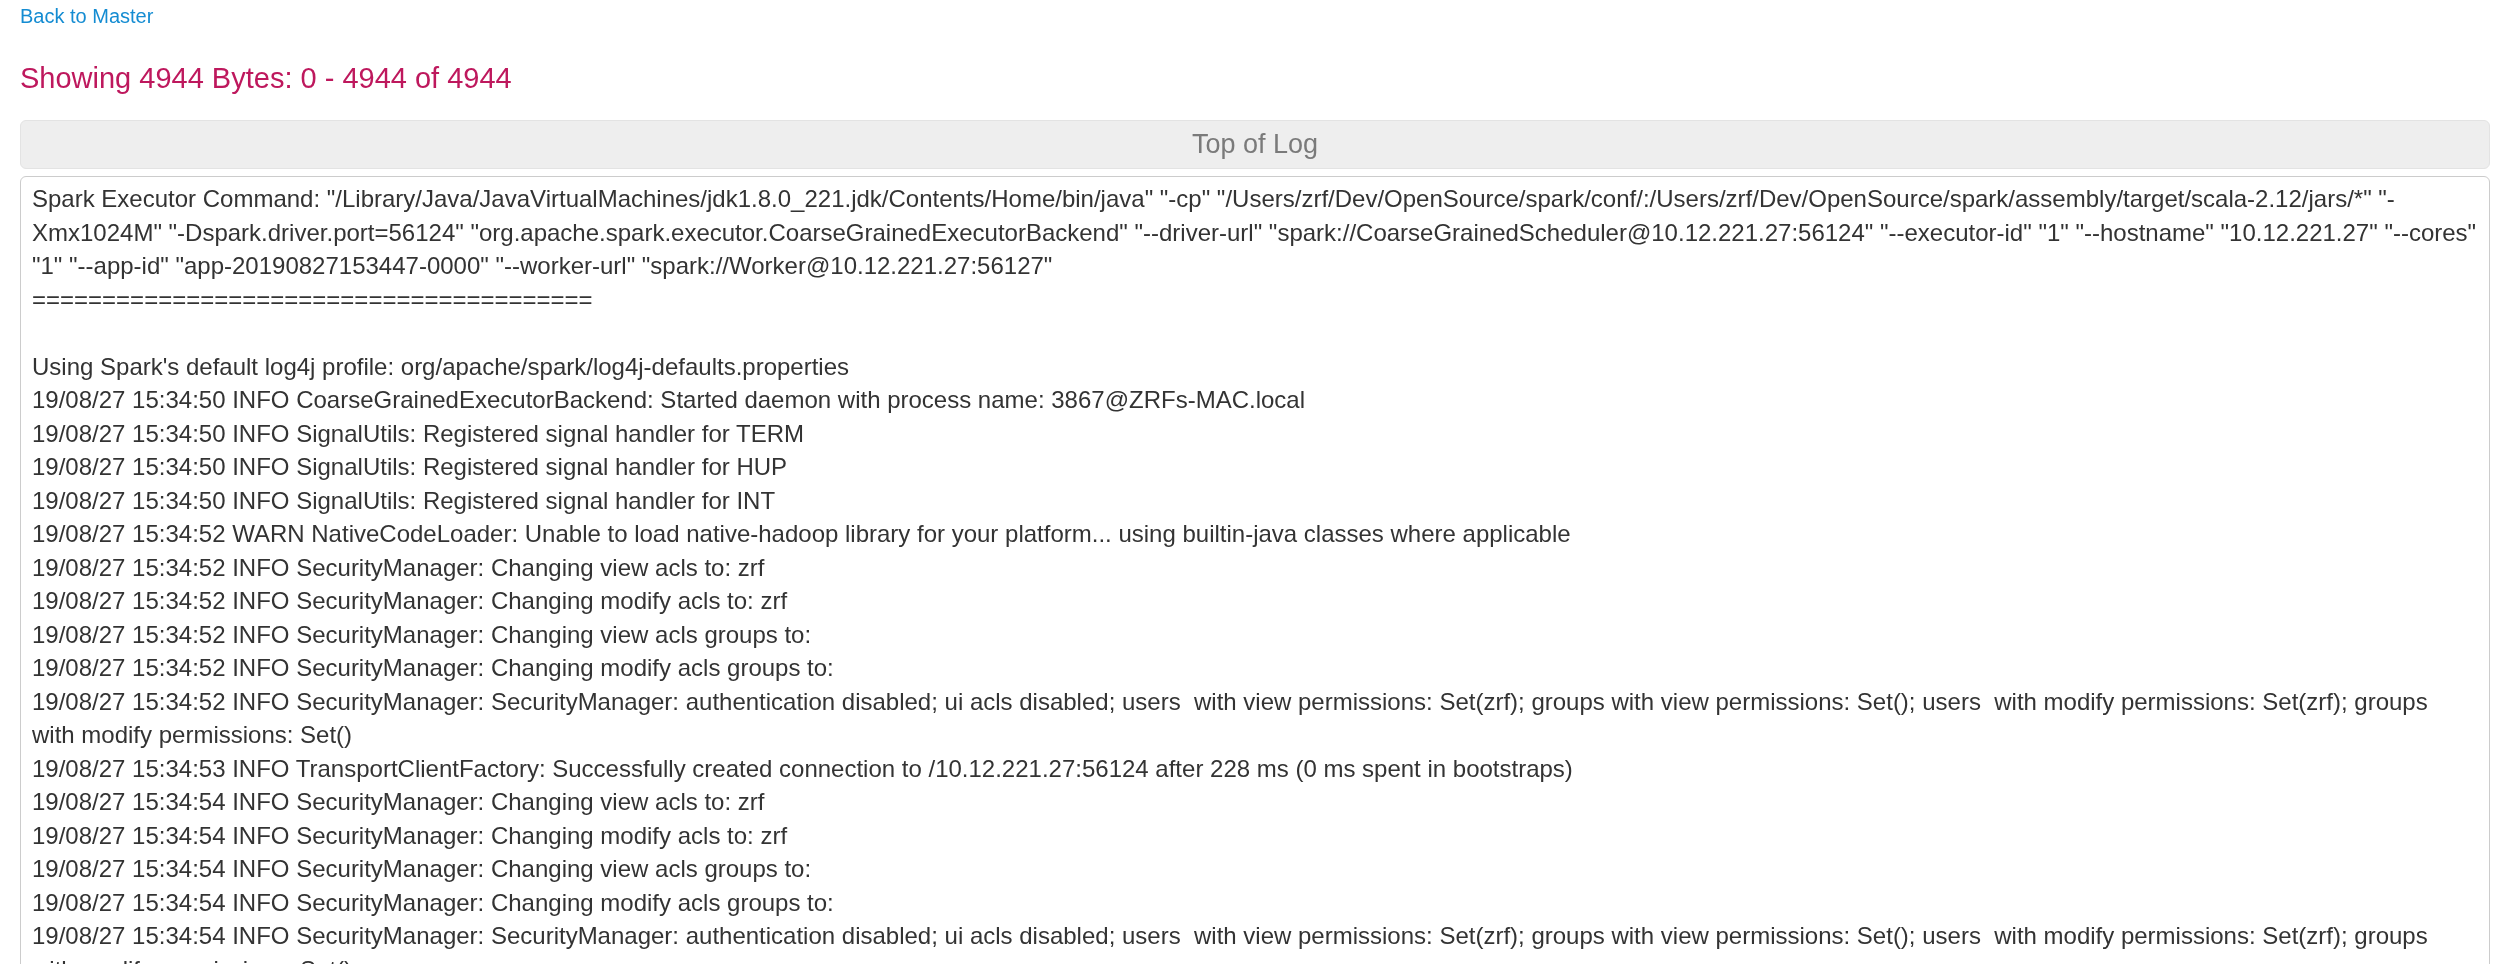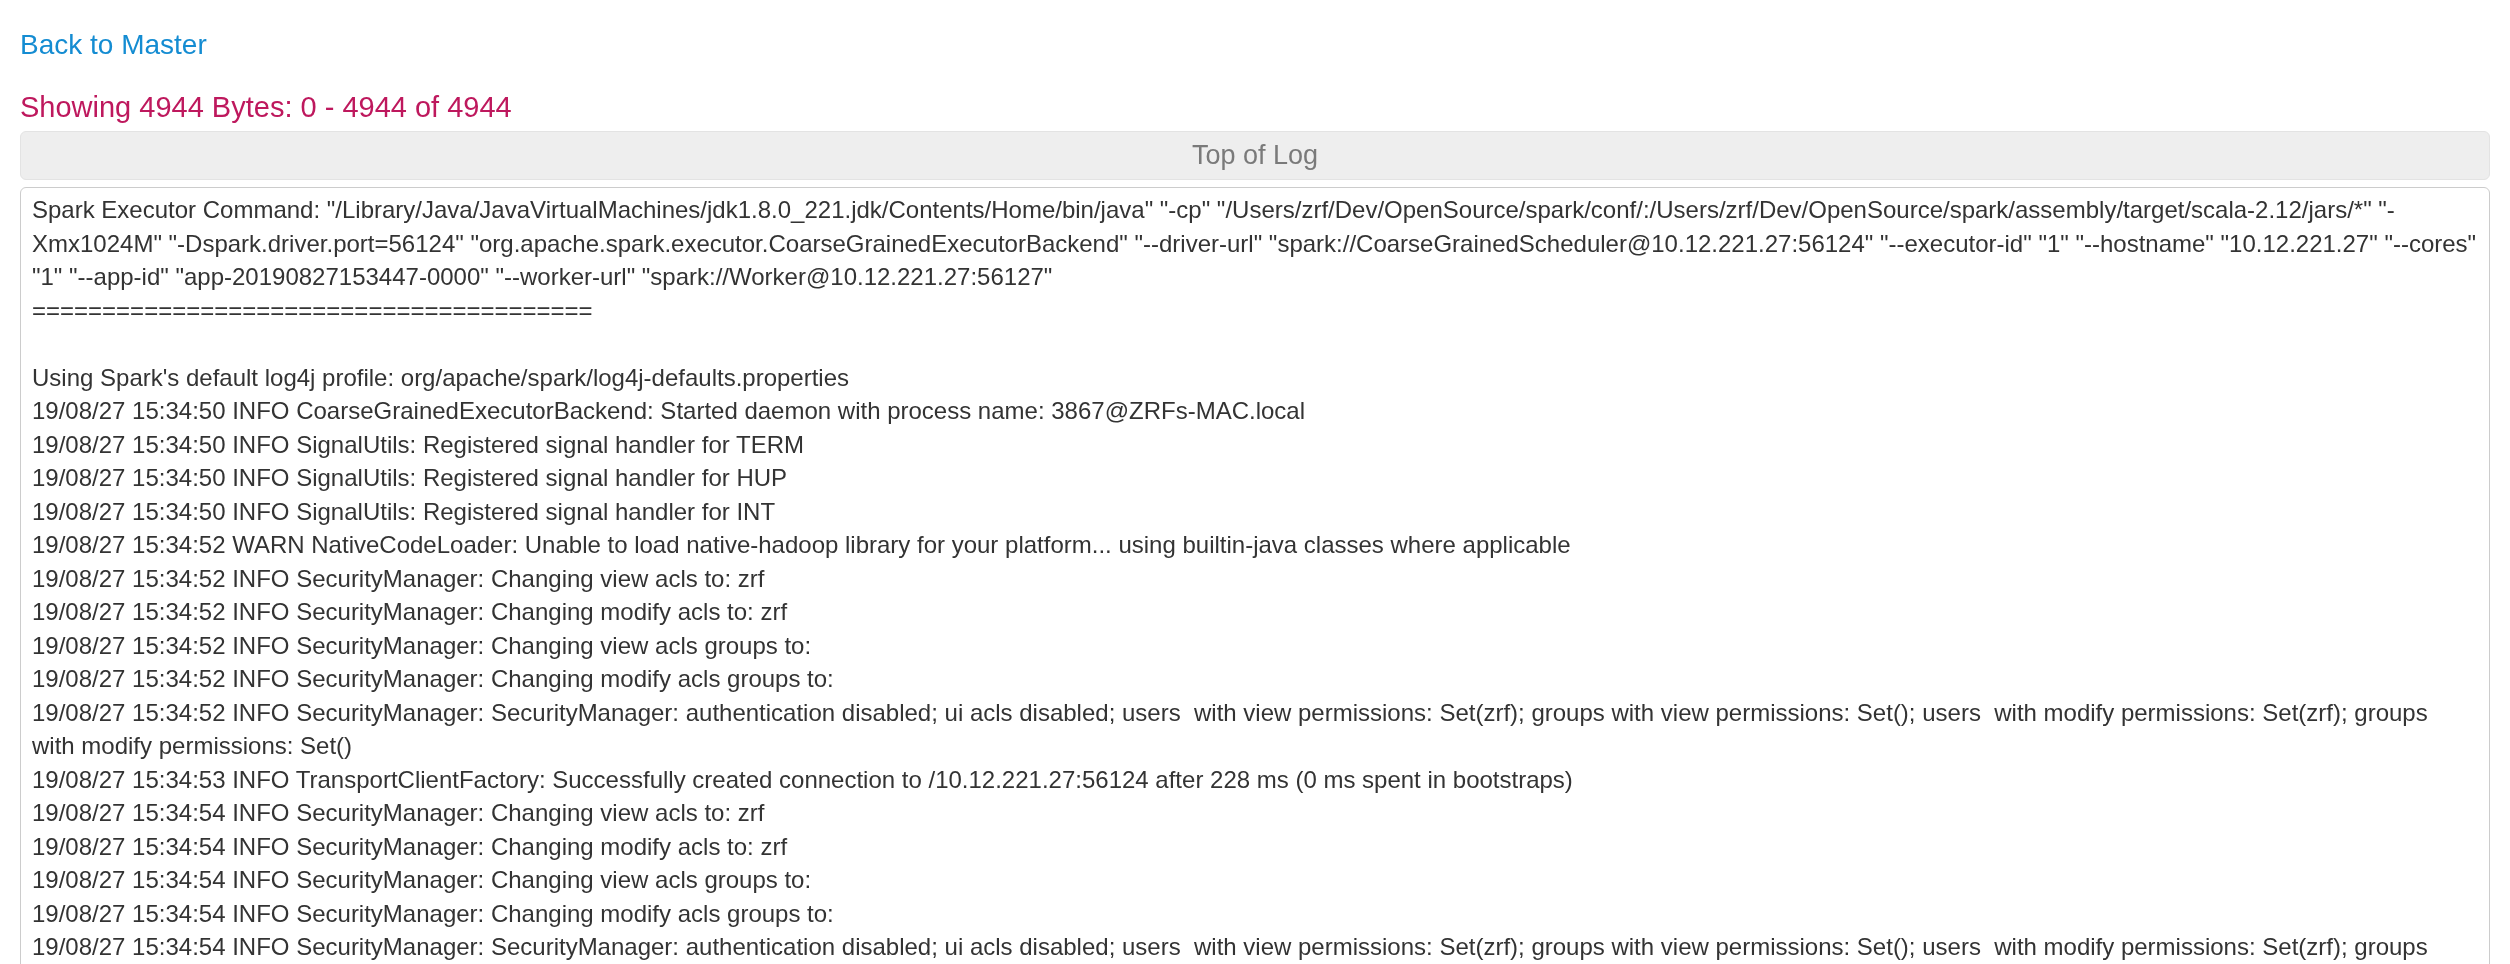--- a/index.html
+++ b/index.html
@@ -17,8 +17,8 @@
   }
   .back-link {
     display: inline-block;
-    margin-top: 29px;
-    font-size: 28px;
+    margin-top: 0;
+    font-size: 20px;
     line-height: 32px;
     color: #148cd2;
     text-decoration: none;

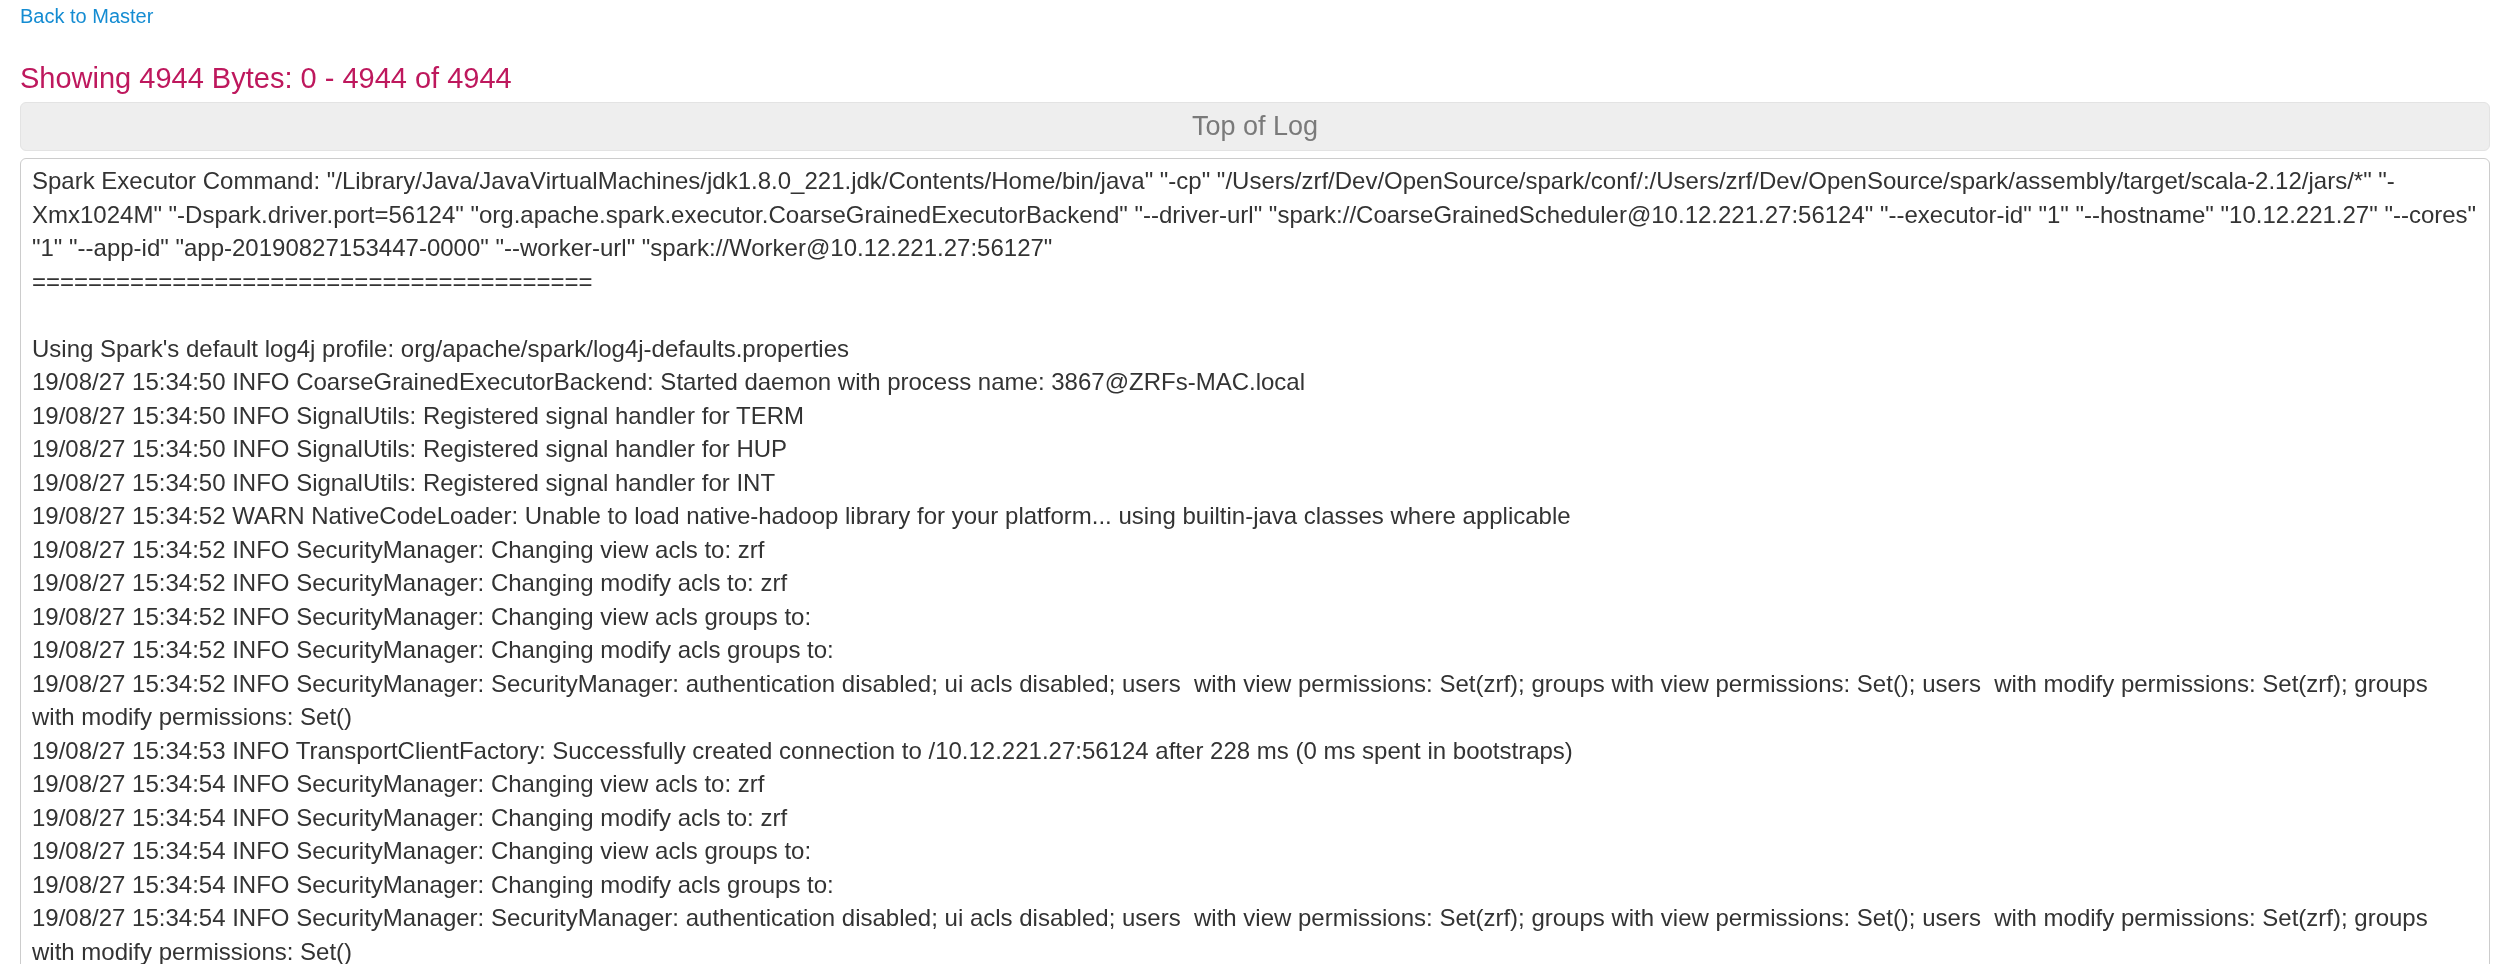--- a/index.html
+++ b/index.html
@@ -31,7 +31,7 @@
     color: #be185d;
   }
   .log-header {
-    margin-top: 7px;
+    margin-top: 25px;
     height: 49px;
     line-height: 47px;
     text-align: center;

